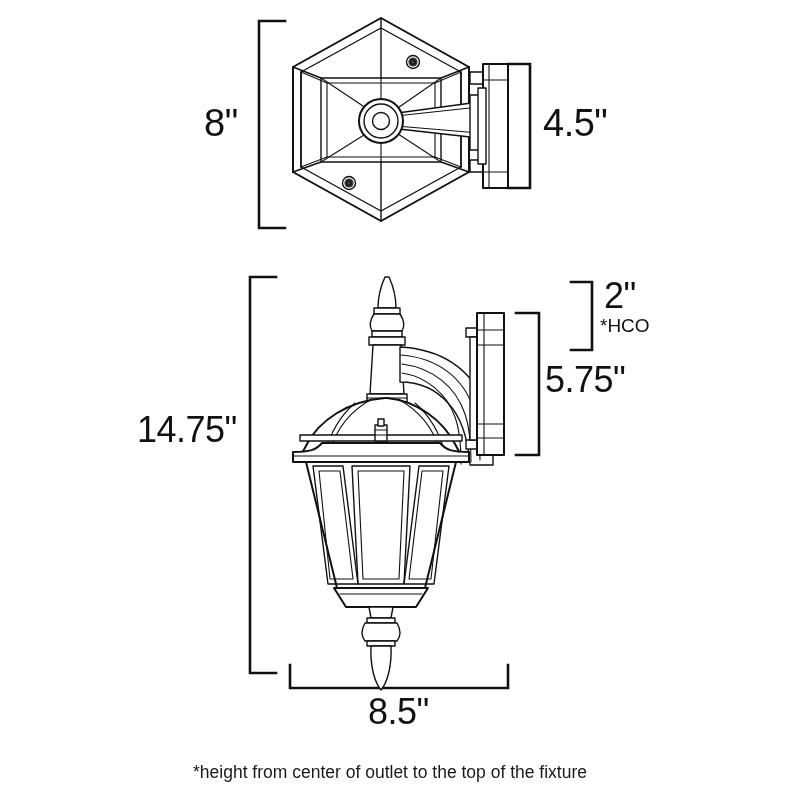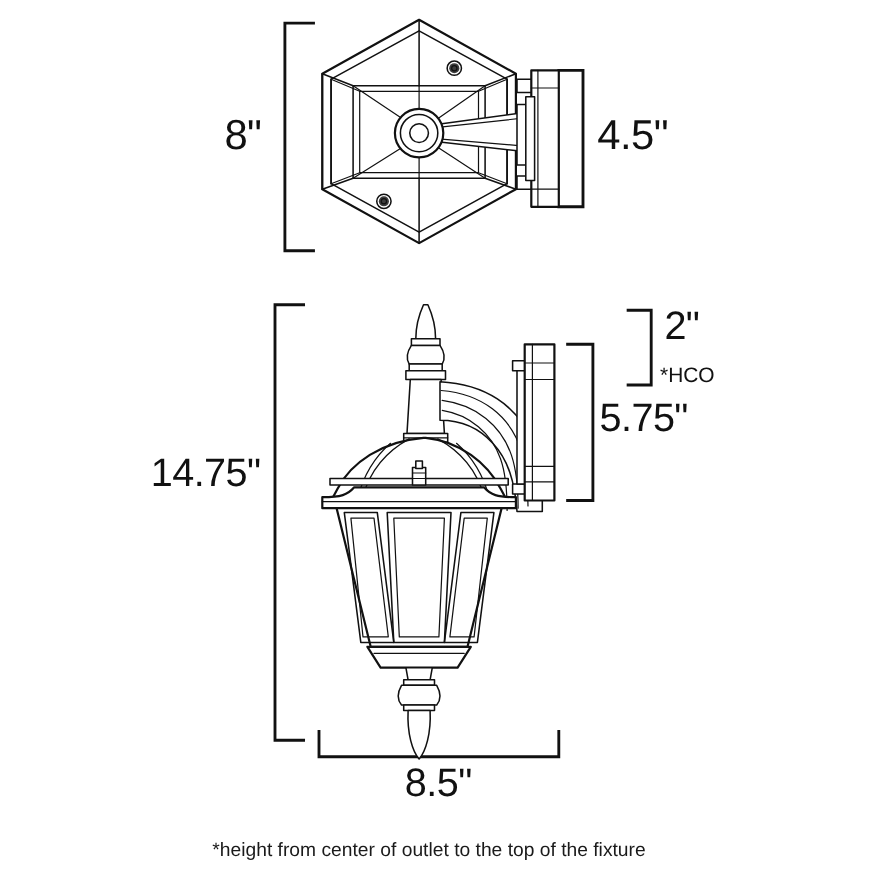--- a/index.html
+++ b/index.html
@@ -287,7 +287,7 @@
 
   <div class="hco-group" style="left:604px; top:278px;">
     <div class="dim-label dim-lg" style="left:0px; top:0px;">2"</div>
-    <div class="dim-label dim-sm" style="left:-4px; top:54px;">*HCO</div>
+    <div class="dim-label dim-sm" style="left:-4px; top:38px;">*HCO</div>
   </div>
 
   <div class="footnote">*height from center of outlet to the top of the fixture</div>

